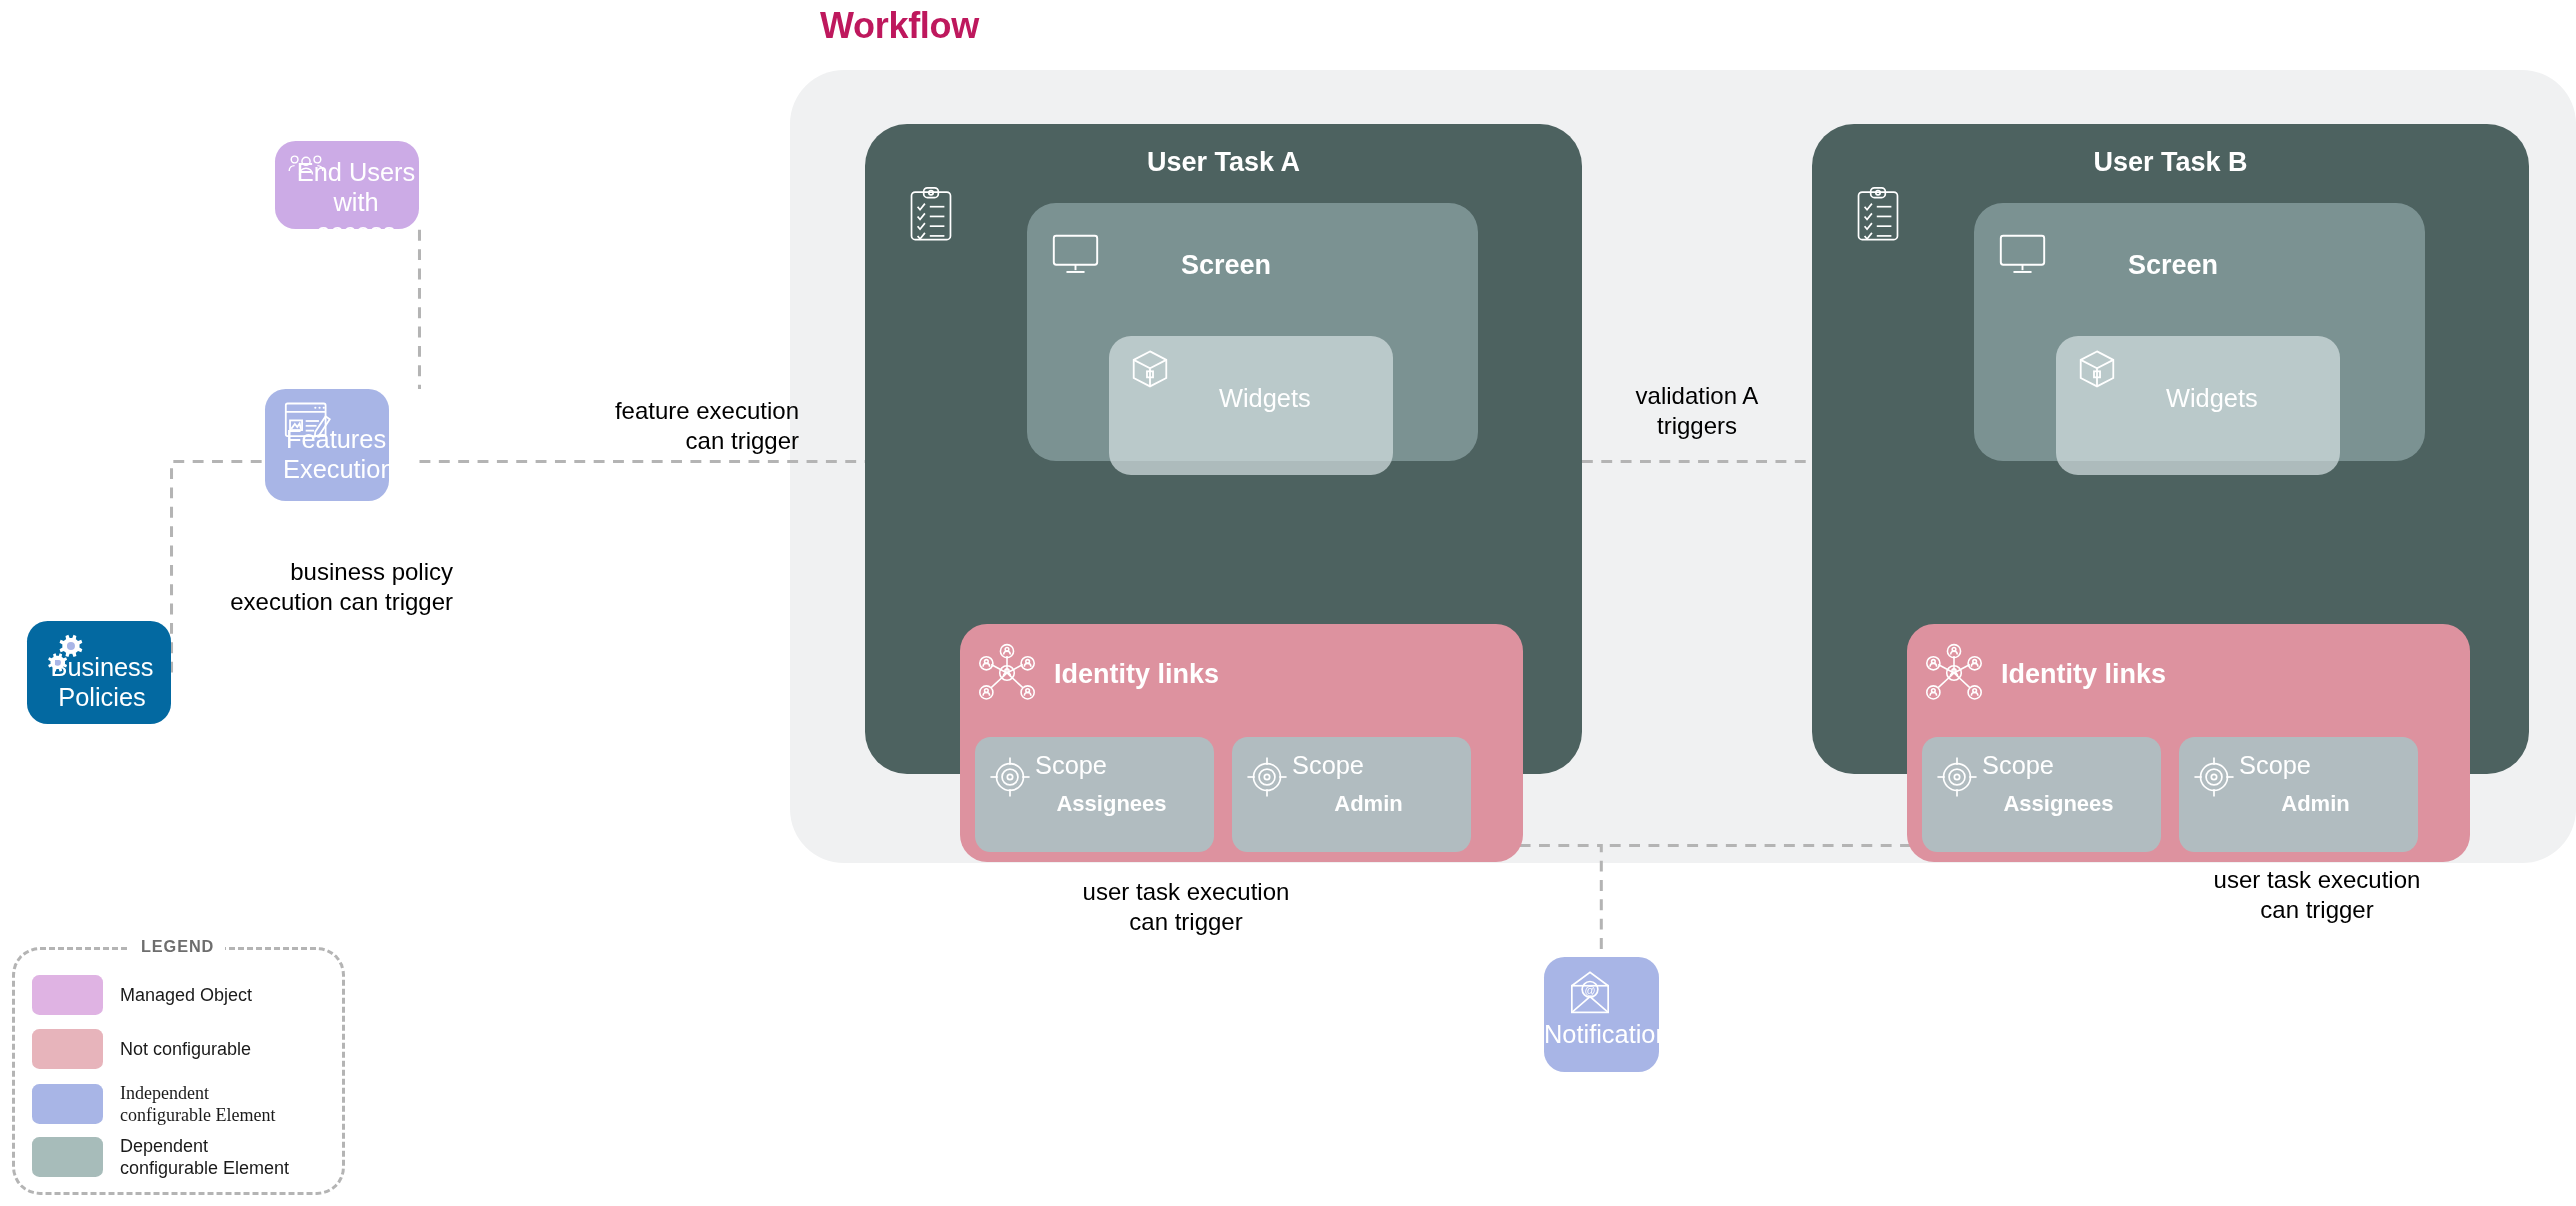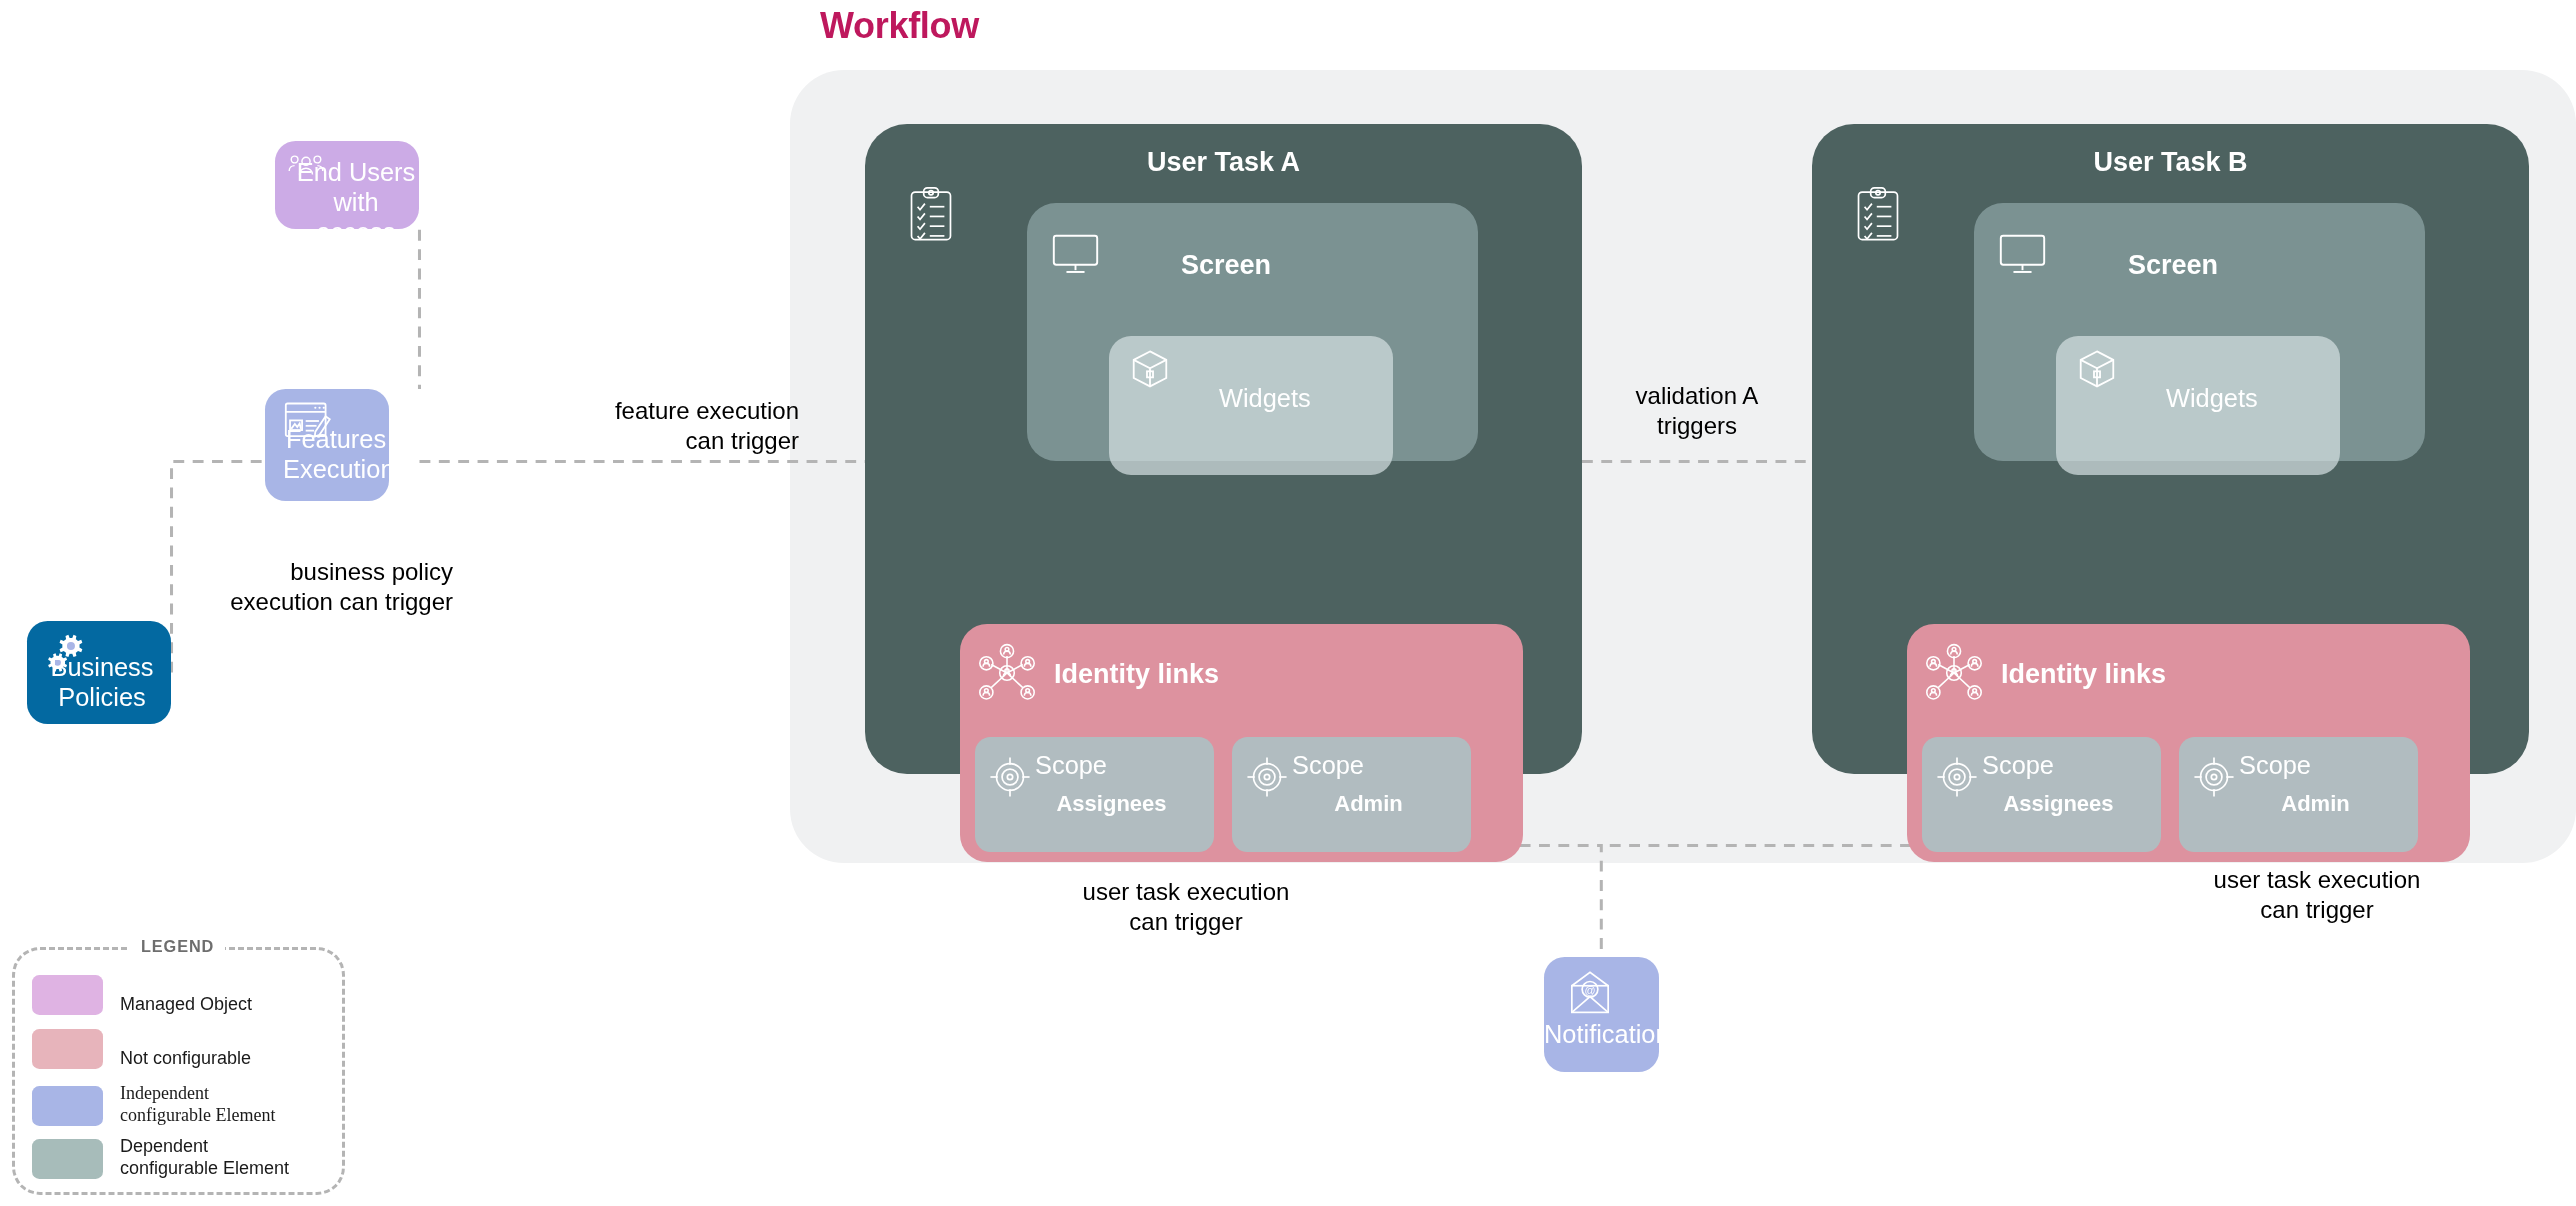--- a/index.html
+++ b/index.html
@@ -216,7 +216,7 @@
     position: absolute;
     left: 17px;
     display: flex;
-    align-items: flex-end;
+    align-items: center;
   }
   .legend-swatch {
     width: 71px; height: 40px;

